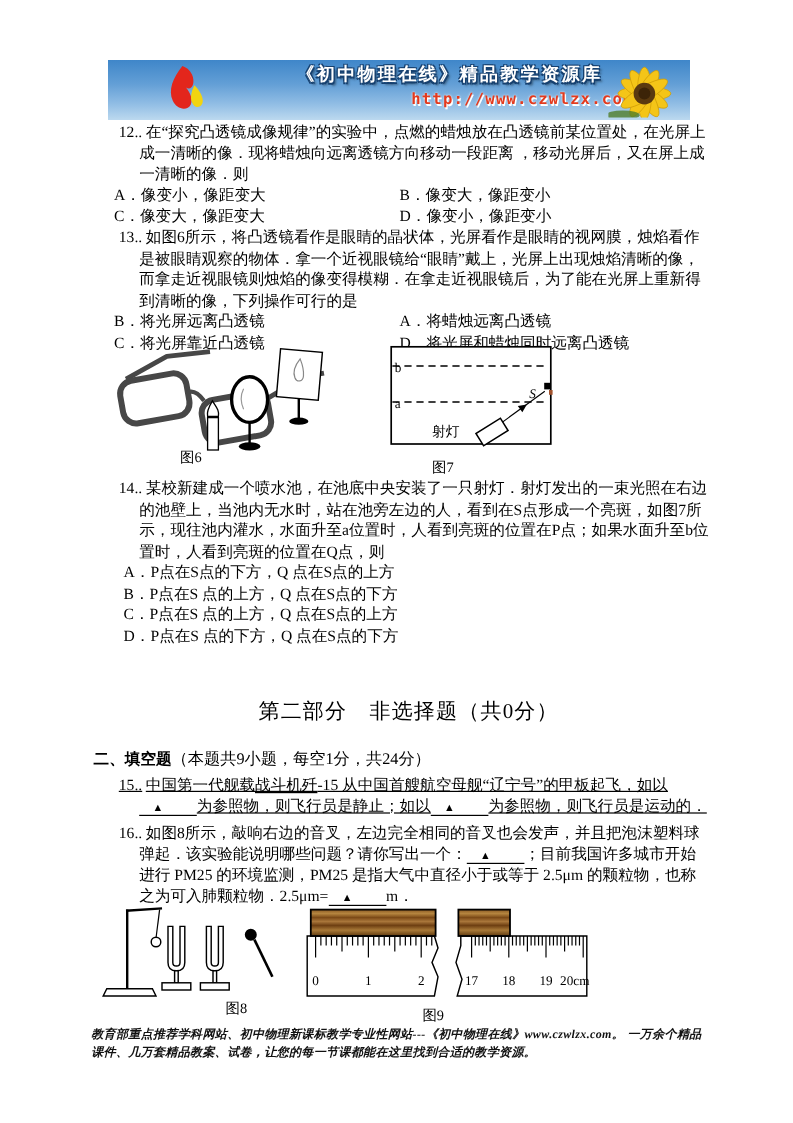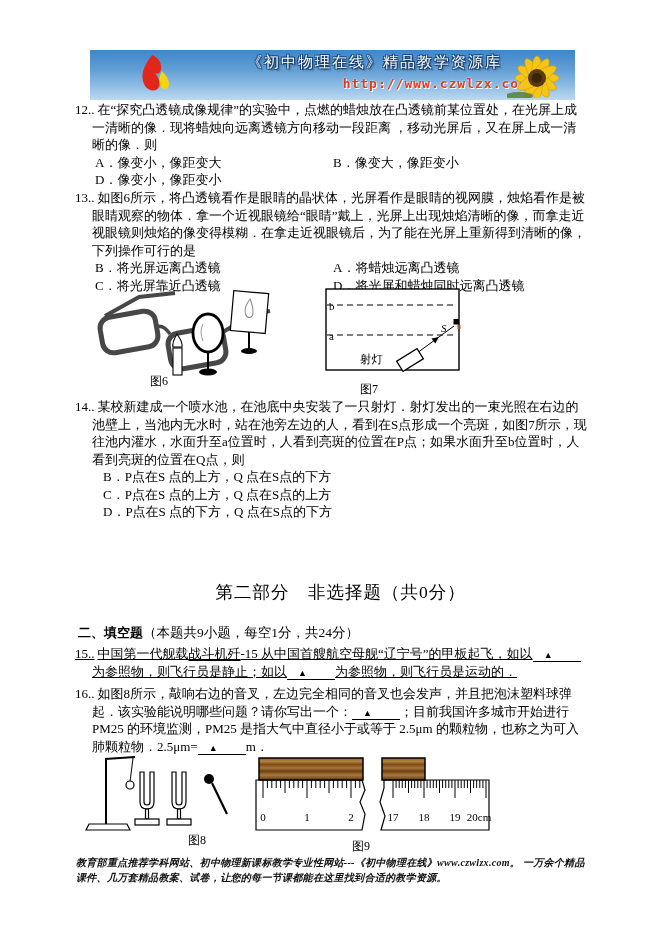--- a/index.html
+++ b/index.html
@@ -12,7 +12,7 @@
           background:linear-gradient(180deg,#3f86c9 0%,#639fd6 40%,#8fbce4 72%,#bcd9ef 100%);
           overflow:hidden;}
   .banner-title{position:absolute;left:112px;top:3px;width:345px;text-align:center;
-          font-size:15px;font-weight:normal;color:#fff;letter-spacing:2px;
+          font-size:15px;font-weight:bold;color:#fff;letter-spacing:2px;
           text-shadow:1px 1px 0 #16406f,-1px 1px 0 #16406f,1px -1px 0 #16406f,-1px -1px 0 #16406f,2px 2px 2px rgba(0,0,0,.45);}
   .banner-url{position:absolute;left:128px;top:26px;width:310px;text-align:right;
           font-size:13px;font-weight:bold;color:#e33a1e;

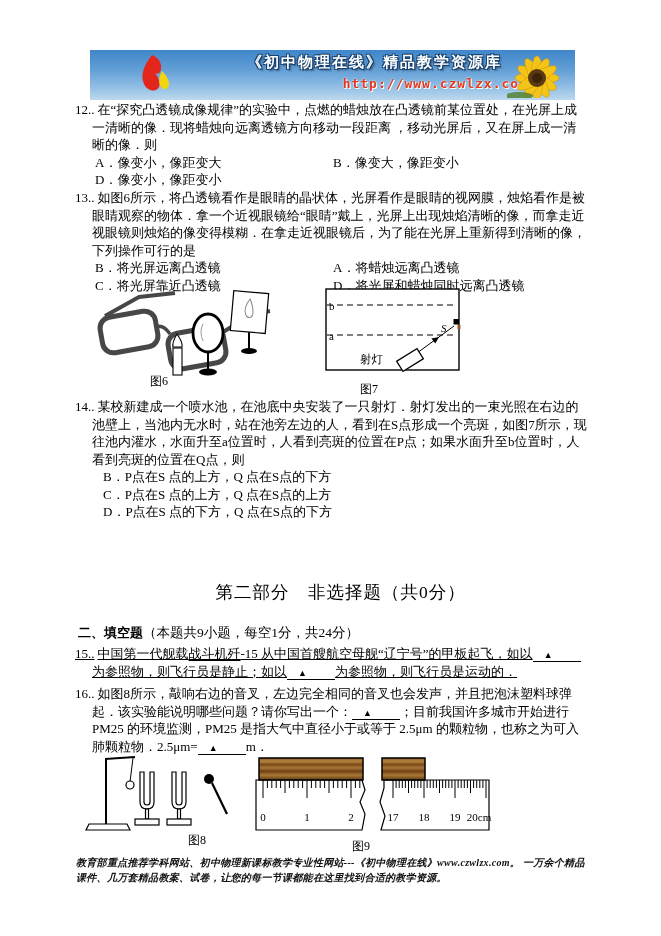--- a/index.html
+++ b/index.html
@@ -21,7 +21,7 @@
 
   
   .q{font-size:13px;line-height:17.5px;}
-  .qp{padding-left:17px;text-indent:-17px;}
+  .qp{padding-left:17px;text-indent:-17px;margin-left:24px;}
   .qnum{margin-right:3px;}
   .opts2{display:grid;grid-template-columns:238px auto;margin-left:20px;}
   .opt{font-size:13px;line-height:17.5px;}

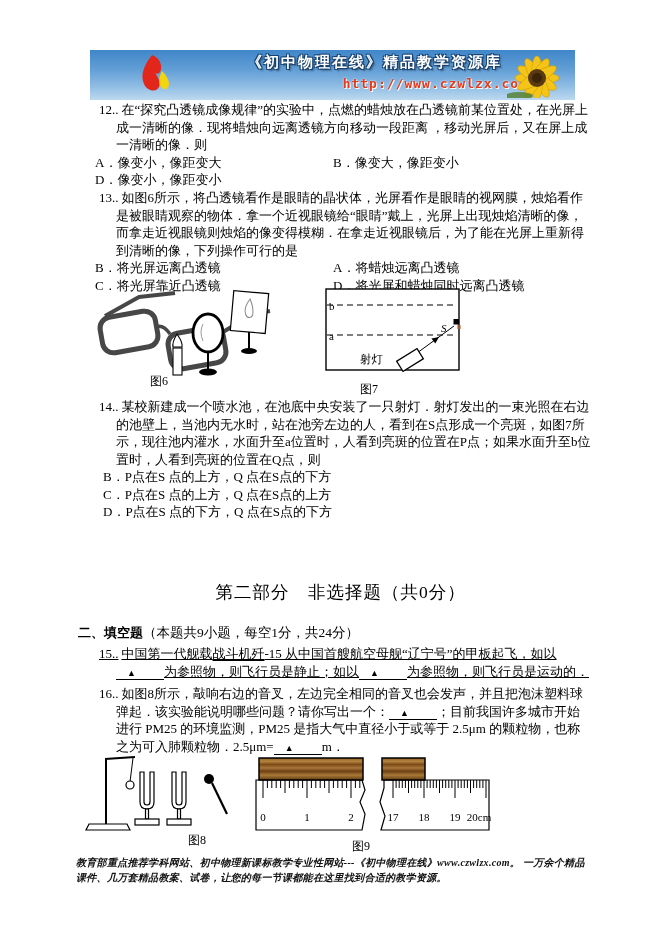--- a/index.html
+++ b/index.html
@@ -73,6 +73,7 @@
     <div class="opts2">
       <div class="opt">A．像变小，像距变大</div>
       <div class="opt">B．像变大，像距变小</div>
+      <div class="opt">C．像变大，像距变大</div>
       <div class="opt">D．像变小，像距变小</div>
     </div>
   </div>

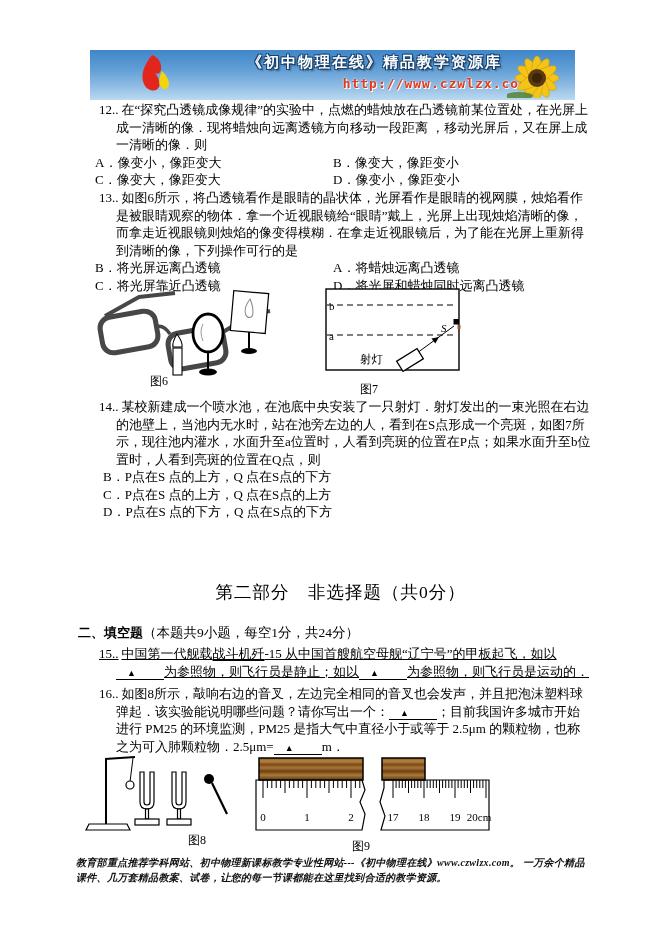--- a/index.html
+++ b/index.html
@@ -141,6 +141,7 @@
   <div class="abs q" style="left:75px;top:398px;width:516px;">
     <div class="qp"><span class="qnum">14..</span><span>某校新建成一个喷水池，在池底中央安装了一只射灯．射灯发出的一束光照在右边的池壁上，当池内无水时，站在池旁左边的人，看到在S点形成一个亮斑，如图7所示，现往池内灌水，水面升至a位置时，人看到亮斑的位置在P点；如果水面升至b位置时，人看到亮斑的位置在Q点，则</span></div>
     <div class="optlist">
+      <div class="opt">A．P点在S点的下方，Q 点在S点的上方</div>
       <div class="opt">B．P点在S 点的上方，Q 点在S点的下方</div>
       <div class="opt">C．P点在S 点的上方，Q 点在S点的上方</div>
       <div class="opt">D．P点在S 点的下方，Q 点在S点的下方</div>

